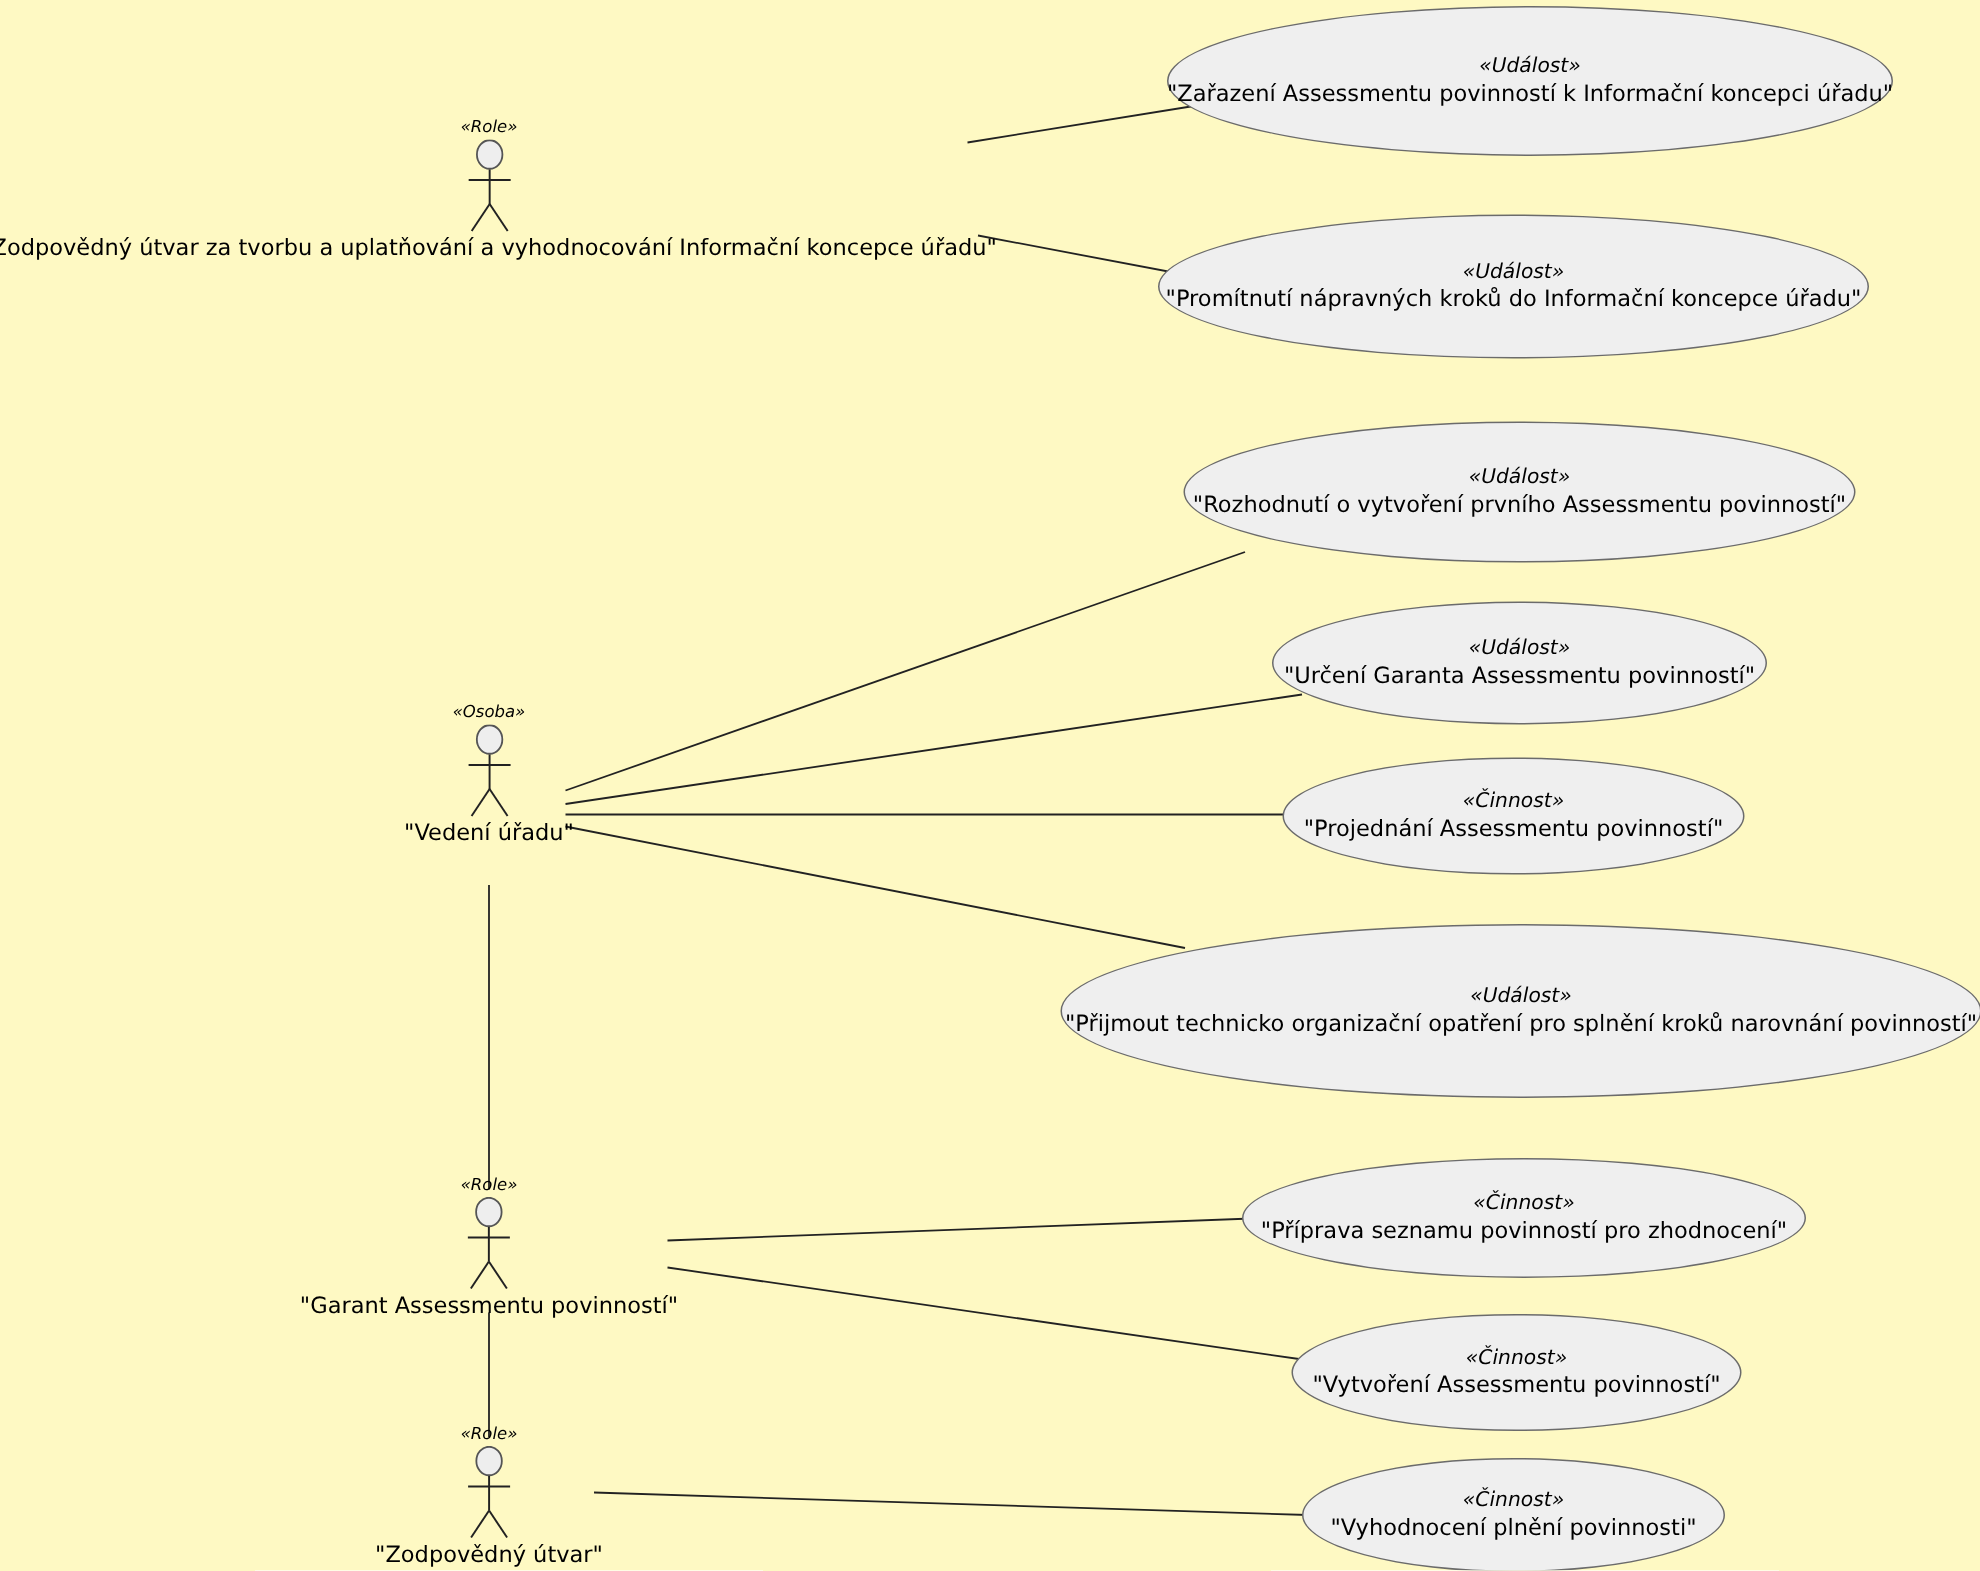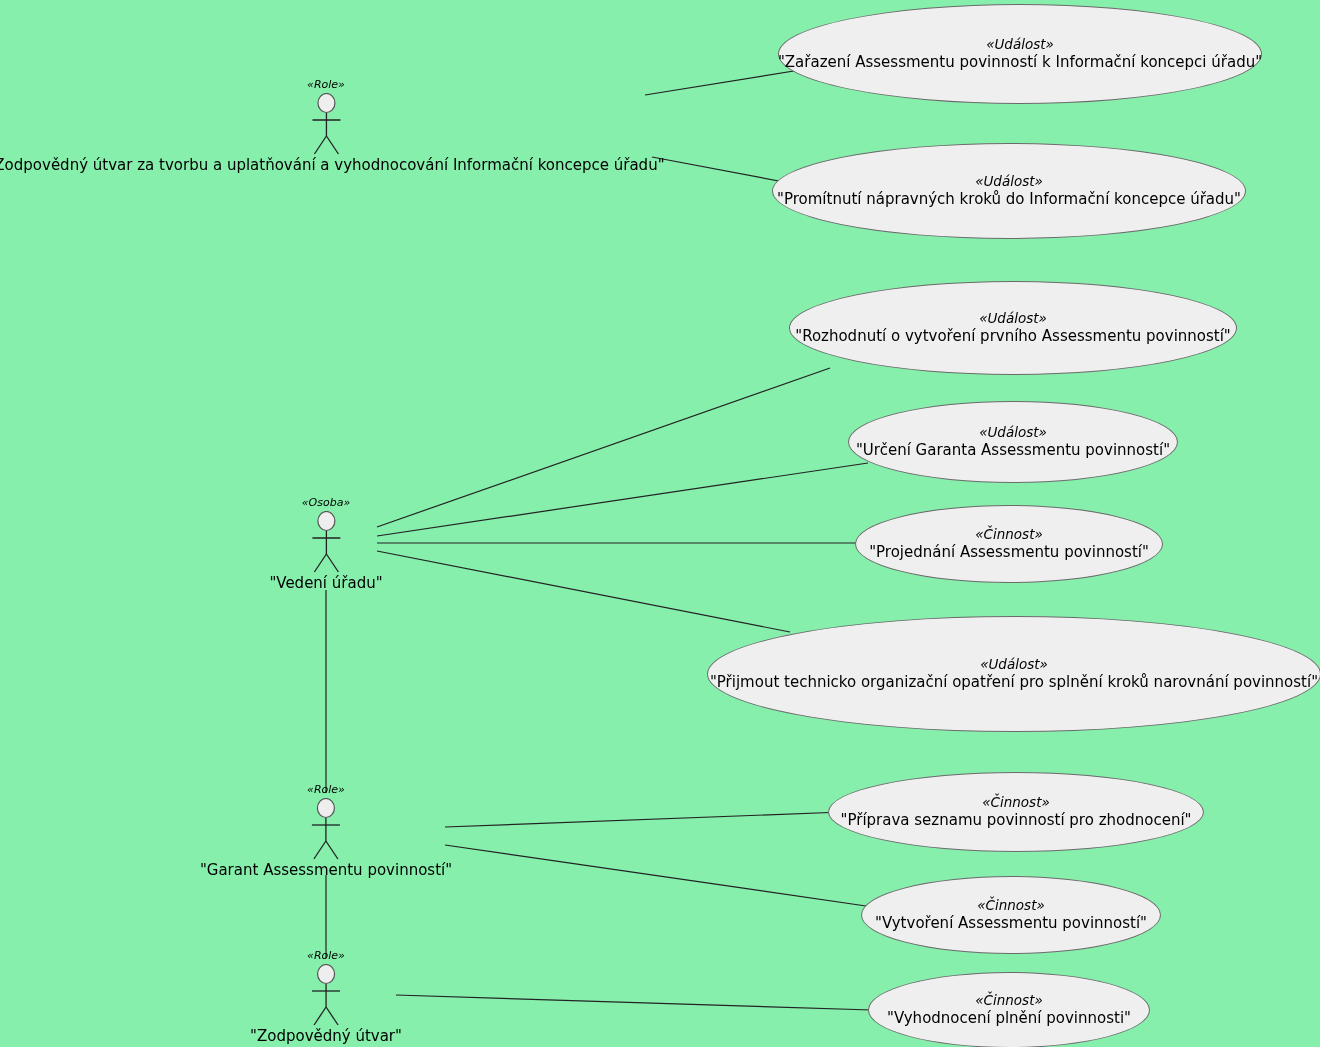--- a/index.html
+++ b/index.html
@@ -14,7 +14,7 @@
     position: relative;
     width: 1320px;
     height: 1047px;
-    background: #86efac;
+    background: #fef9c3;
     overflow: hidden;
   }
   #edge-layer {

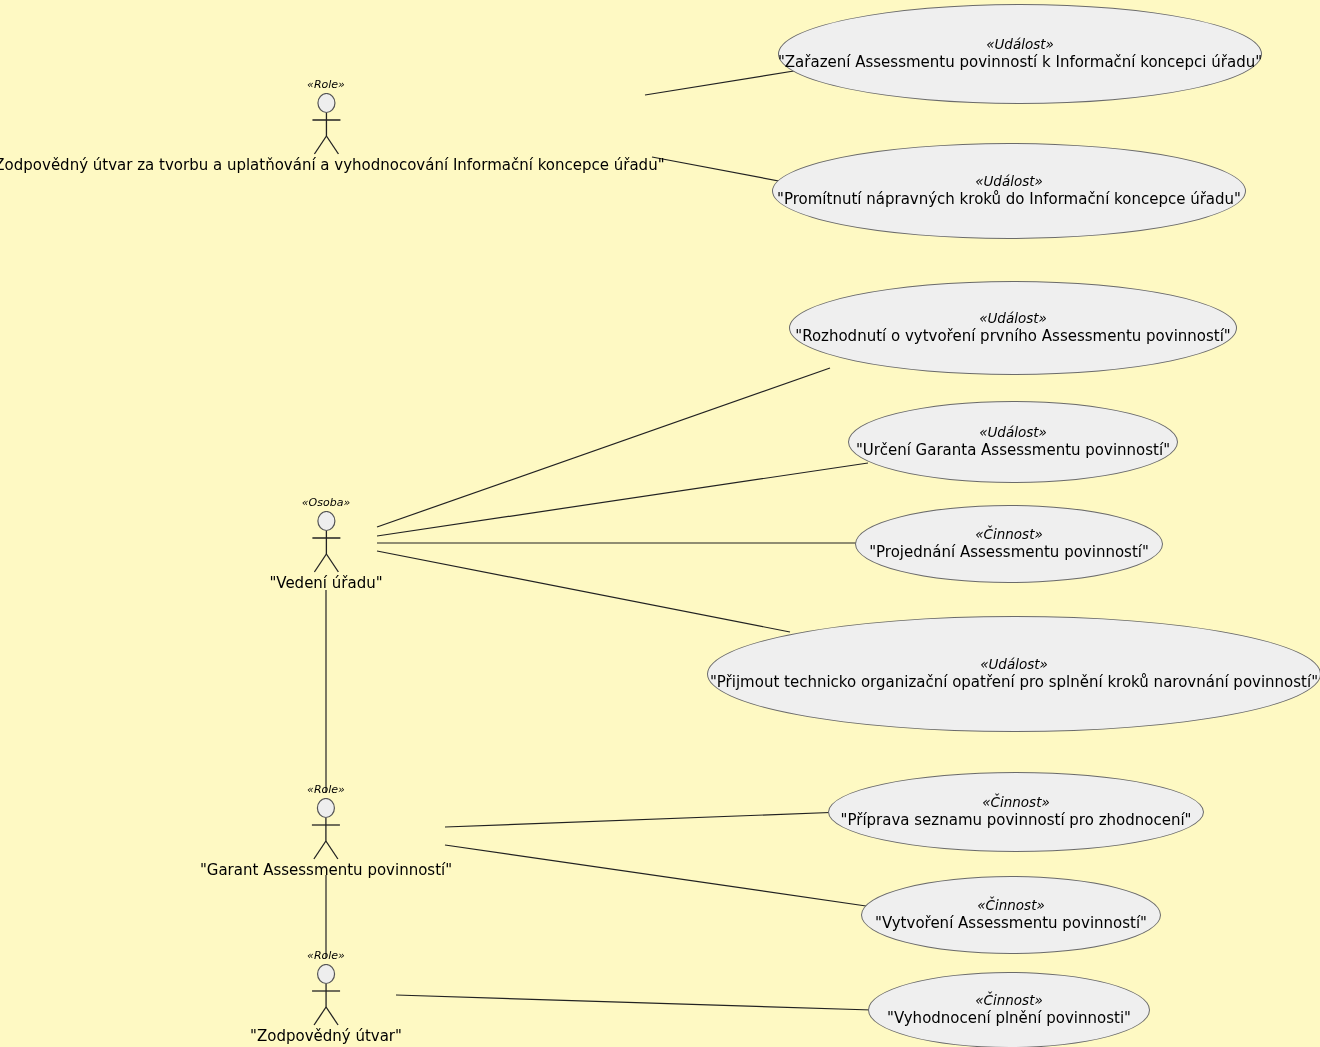--- a/index.html
+++ b/index.html
@@ -165,7 +165,7 @@
     <div class="actor-label">"Zodpovědný útvar za tvorbu a uplatňování a vyhodnocování Informační koncepce úřadu"</div>
   </div>
 
-  <div class="actor" style="left:326px; top:496px; transform:translateX(-50%);">
+  <div class="actor" style="left:326px; top:468px; transform:translateX(-50%);">
     <div class="actor-stereo">«Osoba»</div>
     <div class="actor-figure">
       <svg viewBox="0 0 44 62" width="44" height="62" xmlns="http://www.w3.org/2000/svg">

